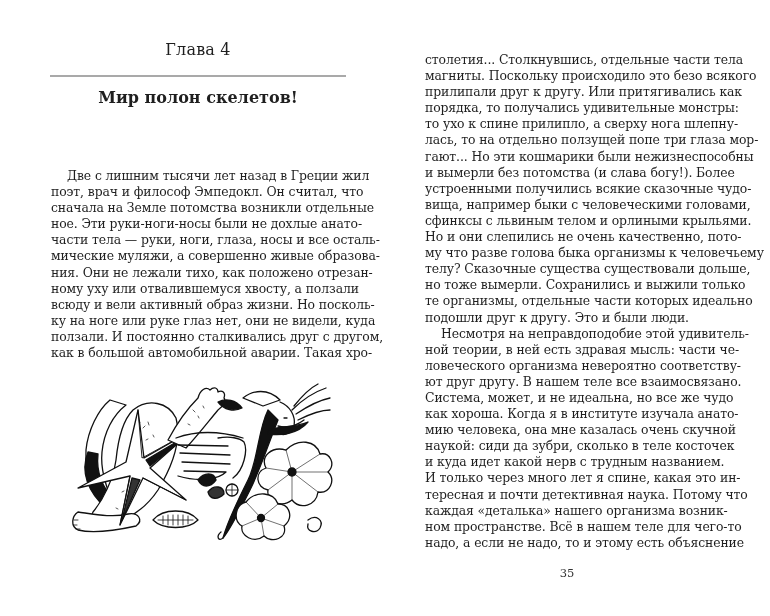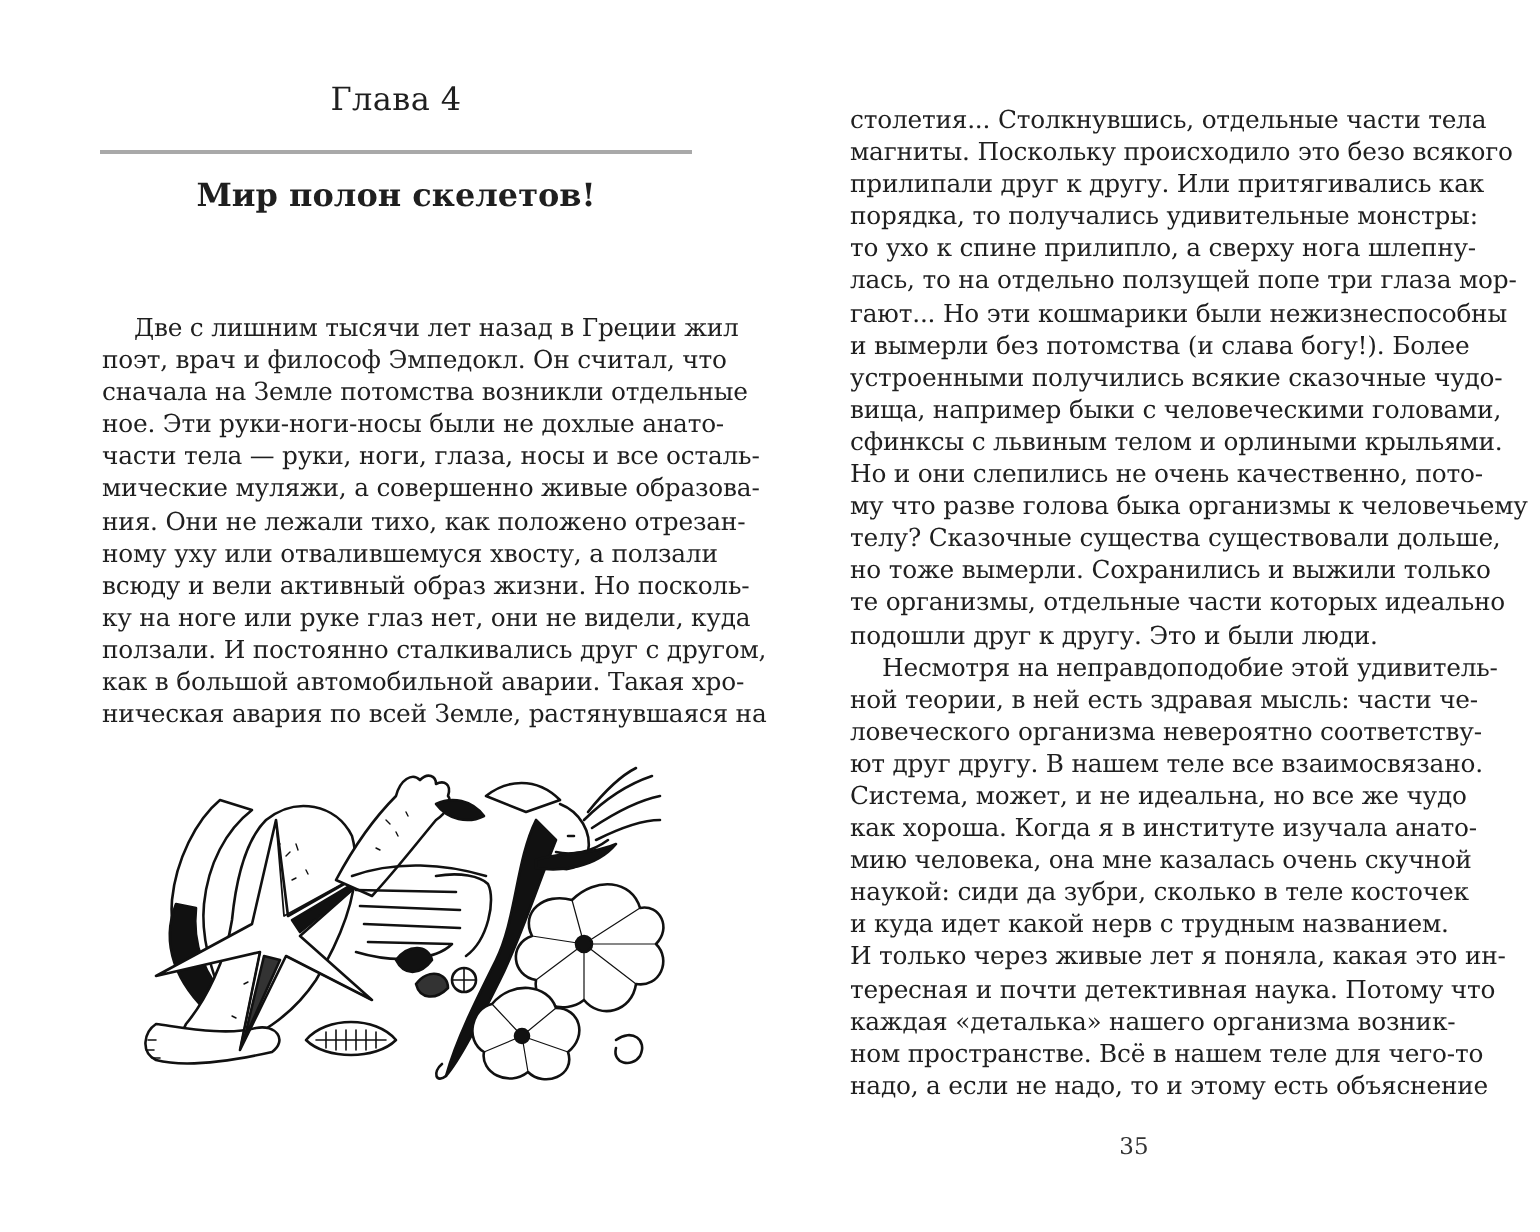--- a/index.html
+++ b/index.html
@@ -74,7 +74,7 @@
     #left-text {
       left: 51px;
       width: 295px;
-      top: 156px;
+      top: 168px;
     }
     #right-text {
       left: 40px;

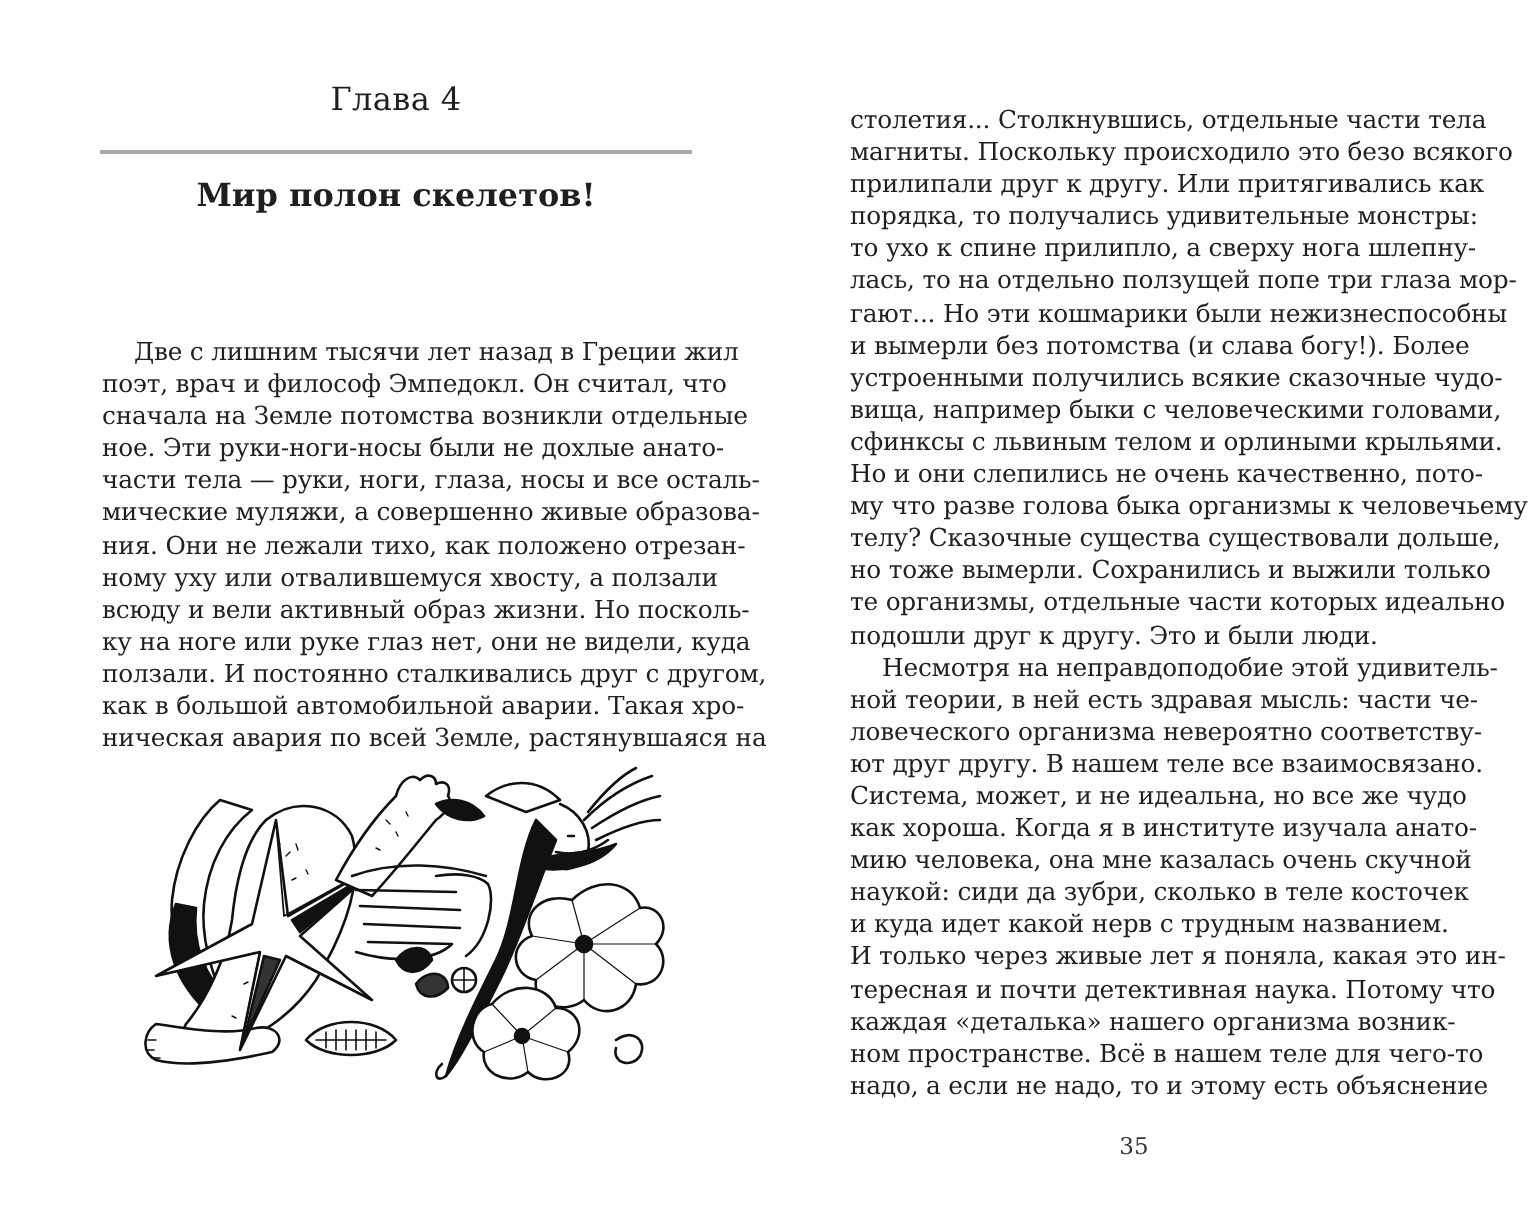--- a/index.html
+++ b/index.html
@@ -121,7 +121,6 @@
       <span class="line">ку на ноге или руке глаз нет, они не видели, куда</span>
       <span class="line">ползали. И постоянно сталкивались друг с другом,</span>
       <span class="line">как в большой автомобильной аварии. Такая хро-</span>
-      <span class="line">ническая авария по всей Земле, растянувшаяся на</span>
     </div>
 
   <svg class="illustration" viewBox="0 0 275 165" xmlns="http://www.w3.org/2000/svg">

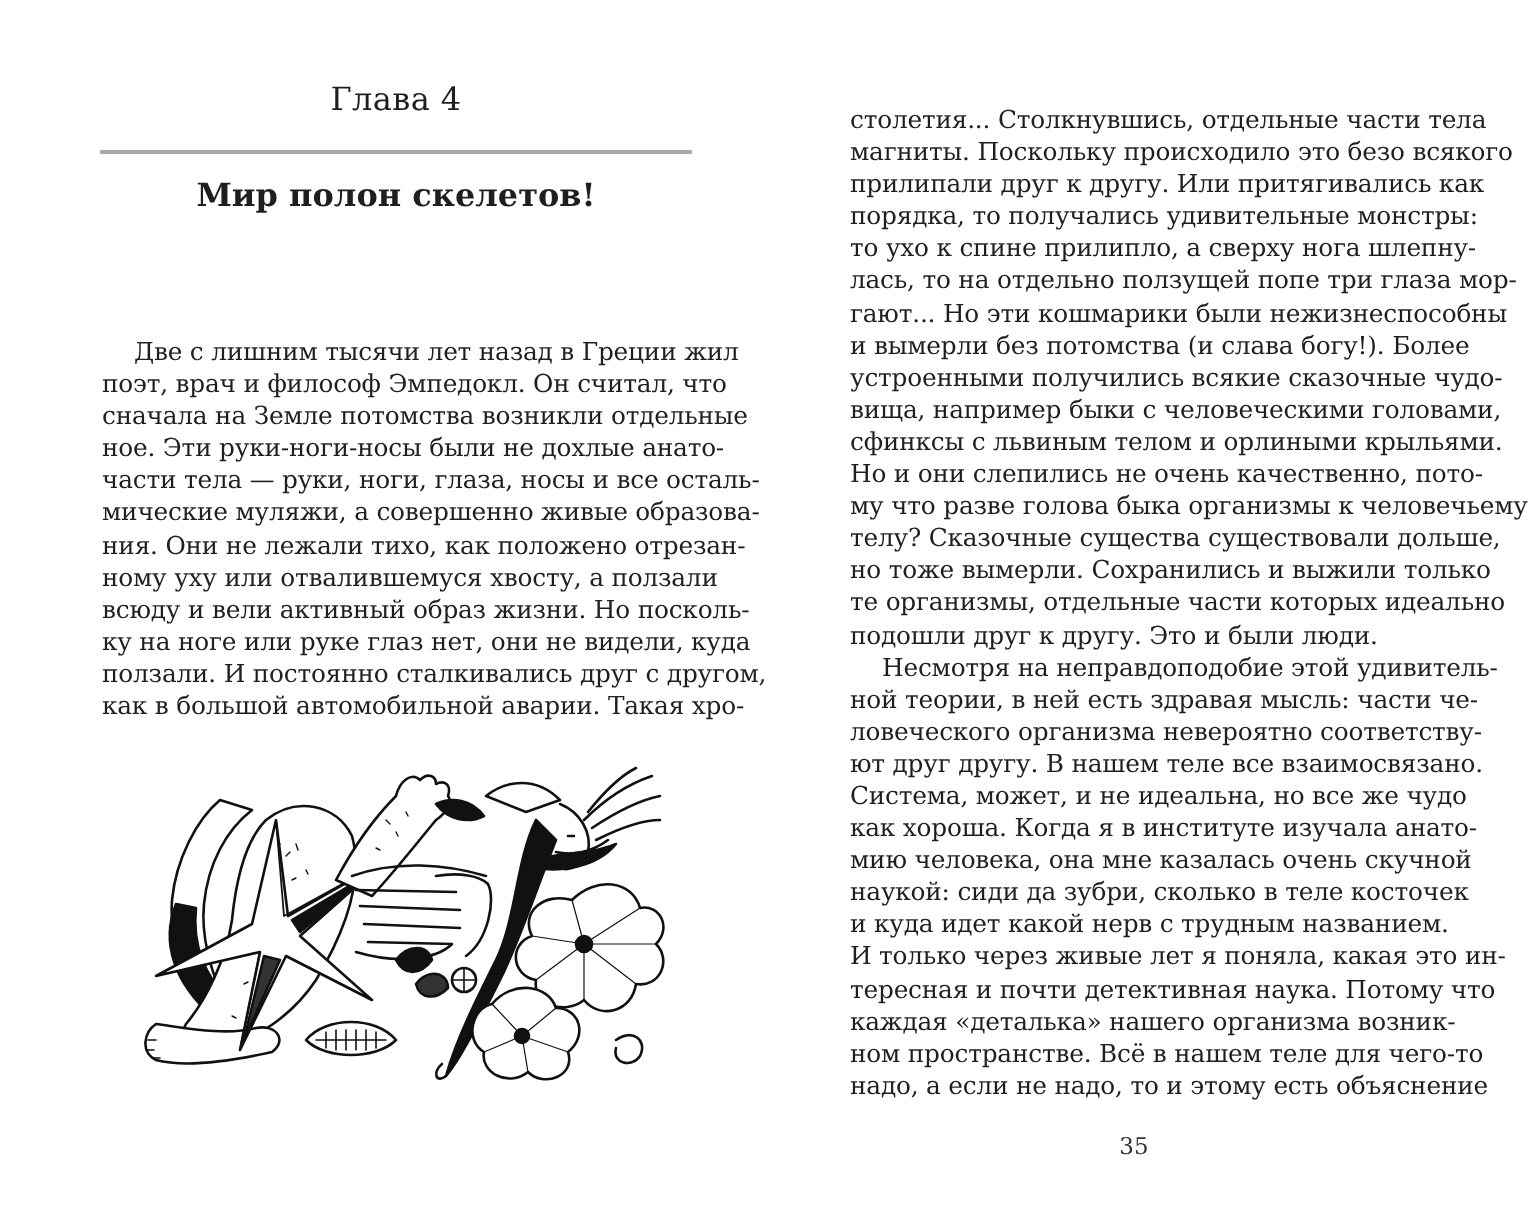--- a/index.html
+++ b/index.html
@@ -214,7 +214,7 @@
       <span class="line">мию человека, она мне казалась очень скучной</span>
       <span class="line">наукой: сиди да зубри, сколько в теле косточек</span>
       <span class="line">и куда идет какой нерв с трудным названием.</span>
-      <span class="line">И только через живые лет я поняла, какая это ин-</span>
+      <span class="line">И только через много лет я спине, какая это ин-</span>
       <span class="line">тересная и почти детективная наука. Потому что</span>
       <span class="line">каждая «деталька» нашего организма возник-</span>
       <span class="line">ном пространстве. Всё в нашем теле для чего-то</span>

